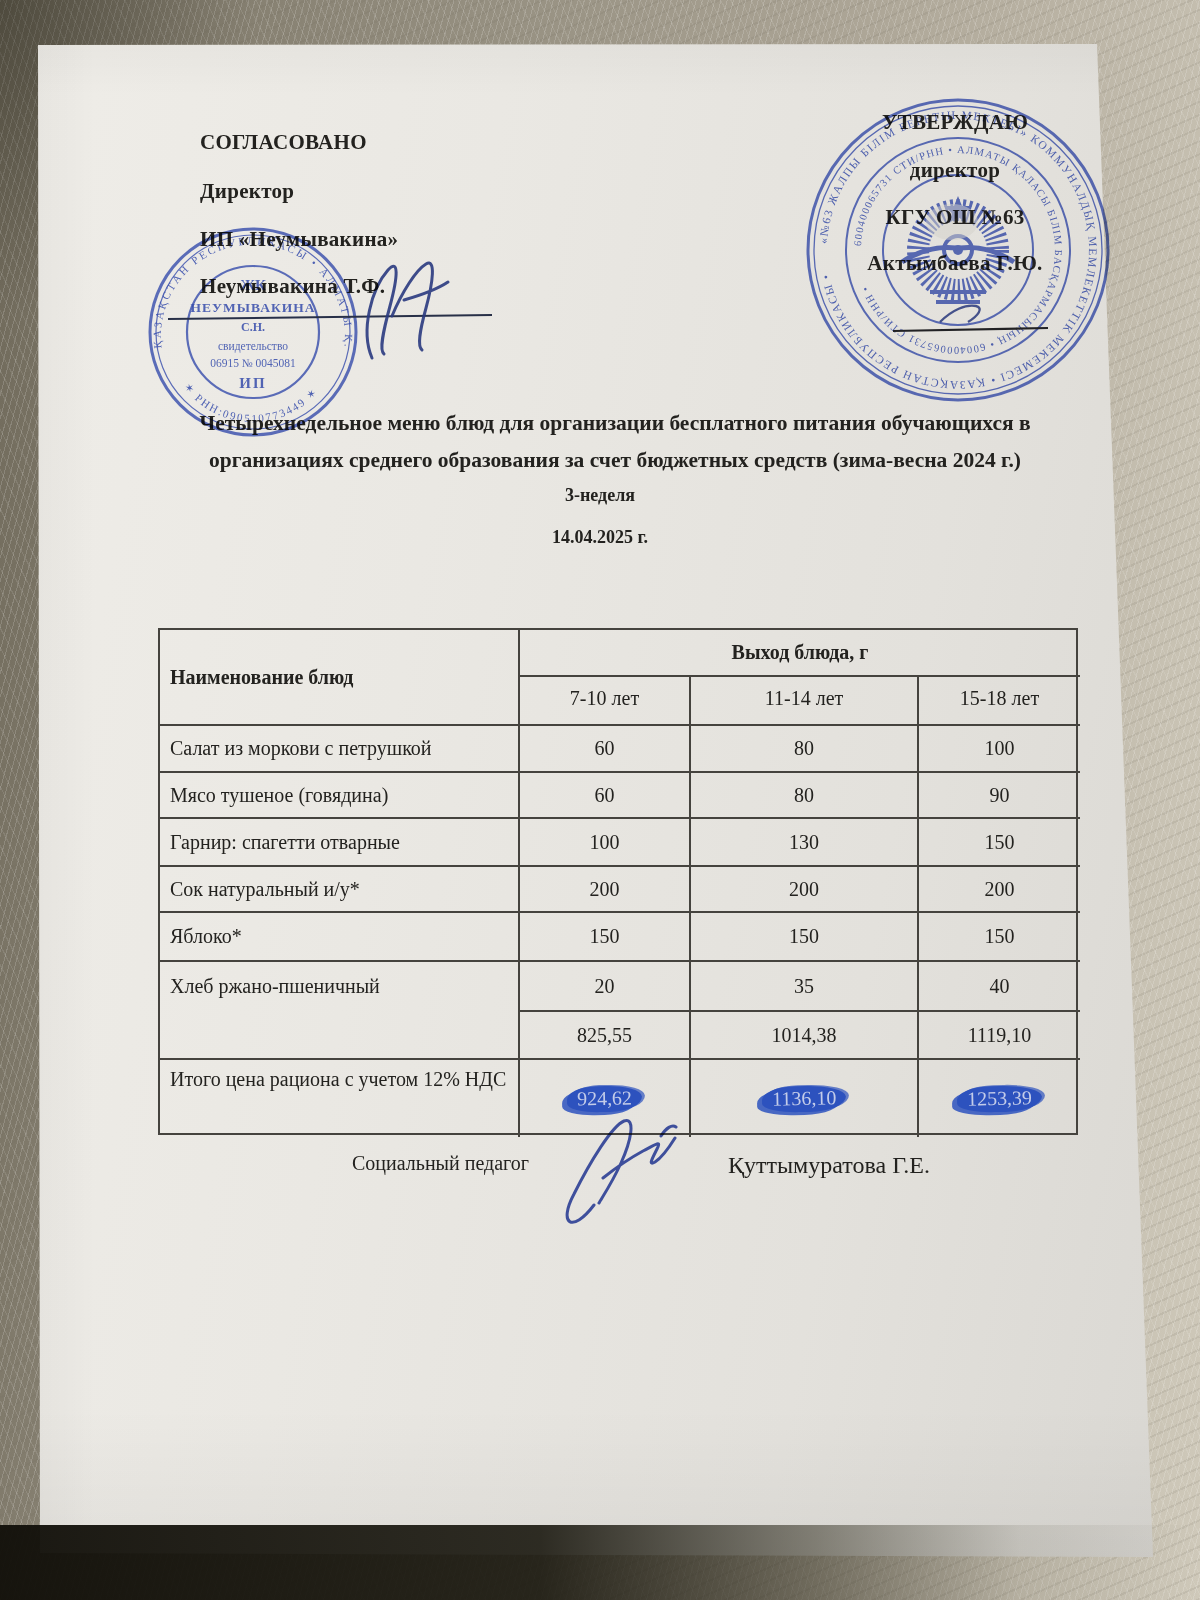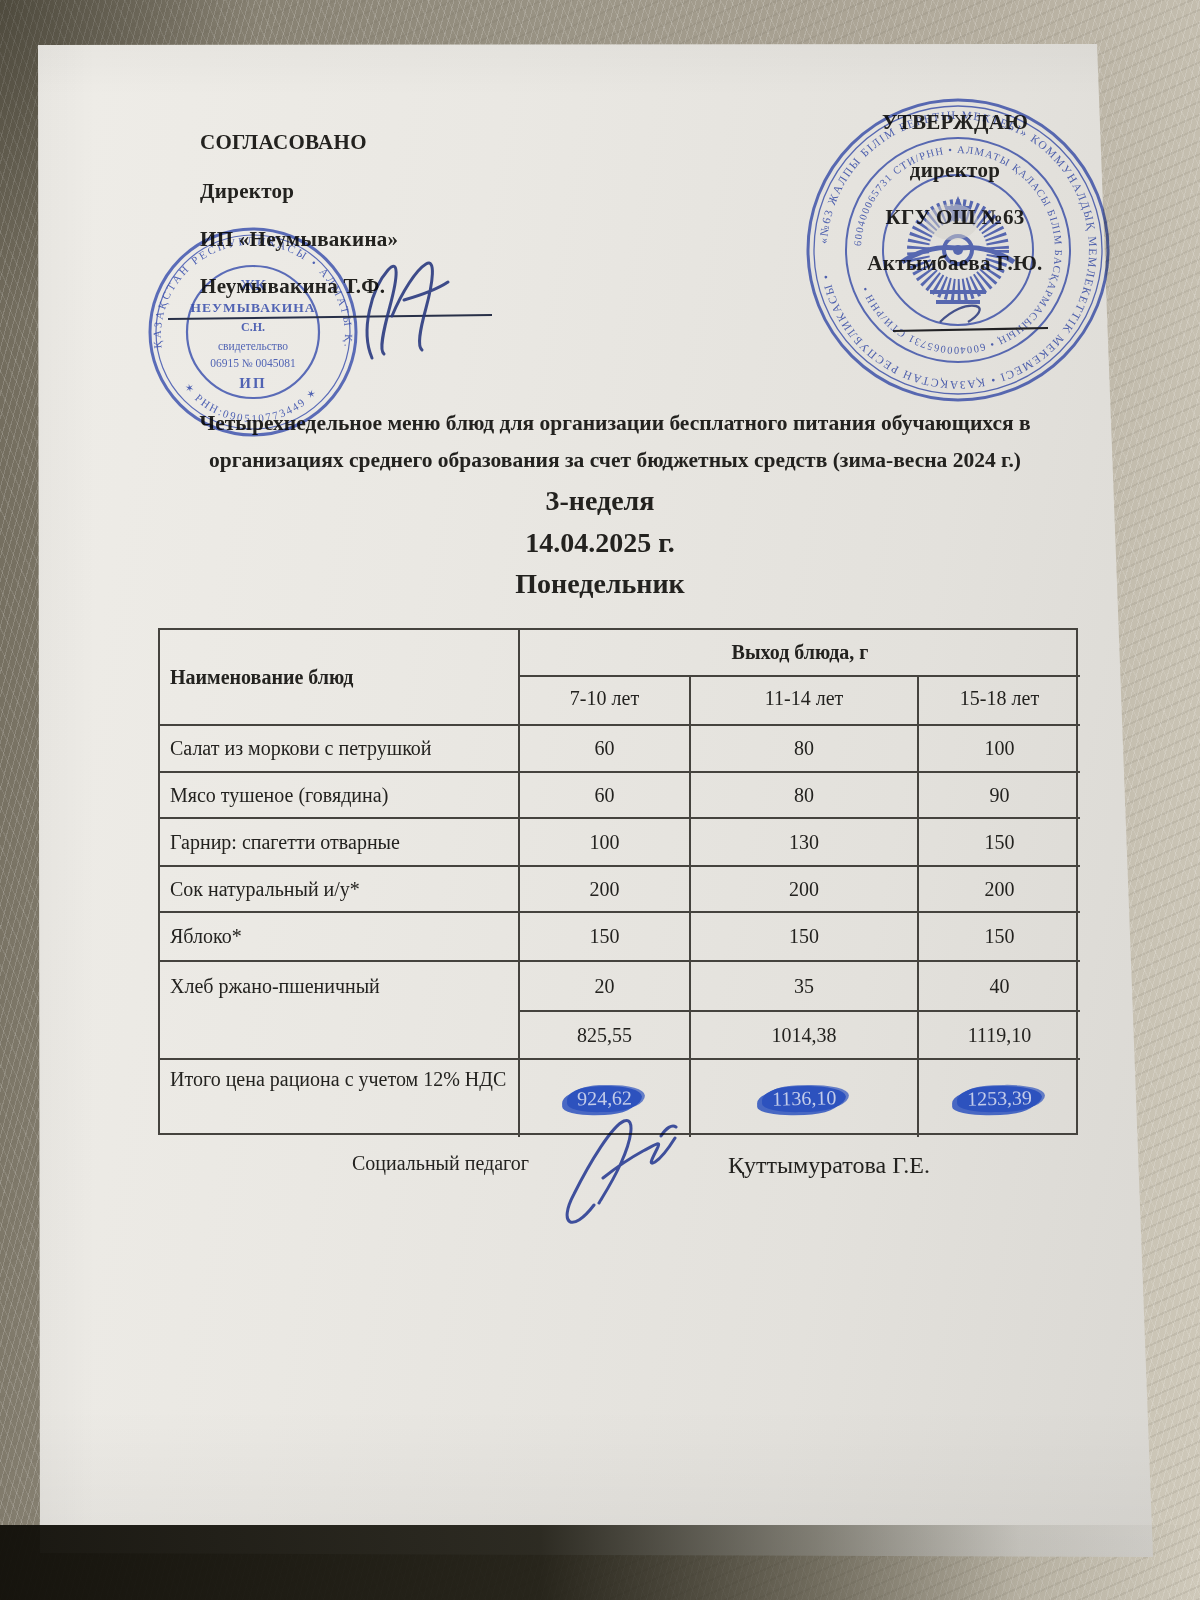--- a/index.html
+++ b/index.html
@@ -26,7 +26,7 @@
   .left-block p,.right-block p{margin:0;}
   .right-block{text-align:center;}
   .title-block{left:130px;top:405px;width:970px;text-align:center;font-weight:bold;font-size:21.5px;line-height:37px;}
-  .center-line{width:100%;text-align:center;font-weight:bold;font-size:28px;position:absolute;left:0;}
+  .center-line{width:100%;text-align:center;font-weight:bold;font-size:18px;position:absolute;left:0;}
   
   .menu-table{left:158px;top:628px;width:920px;height:507px;display:grid;
     grid-template-columns:358px 171px 228px 163px;

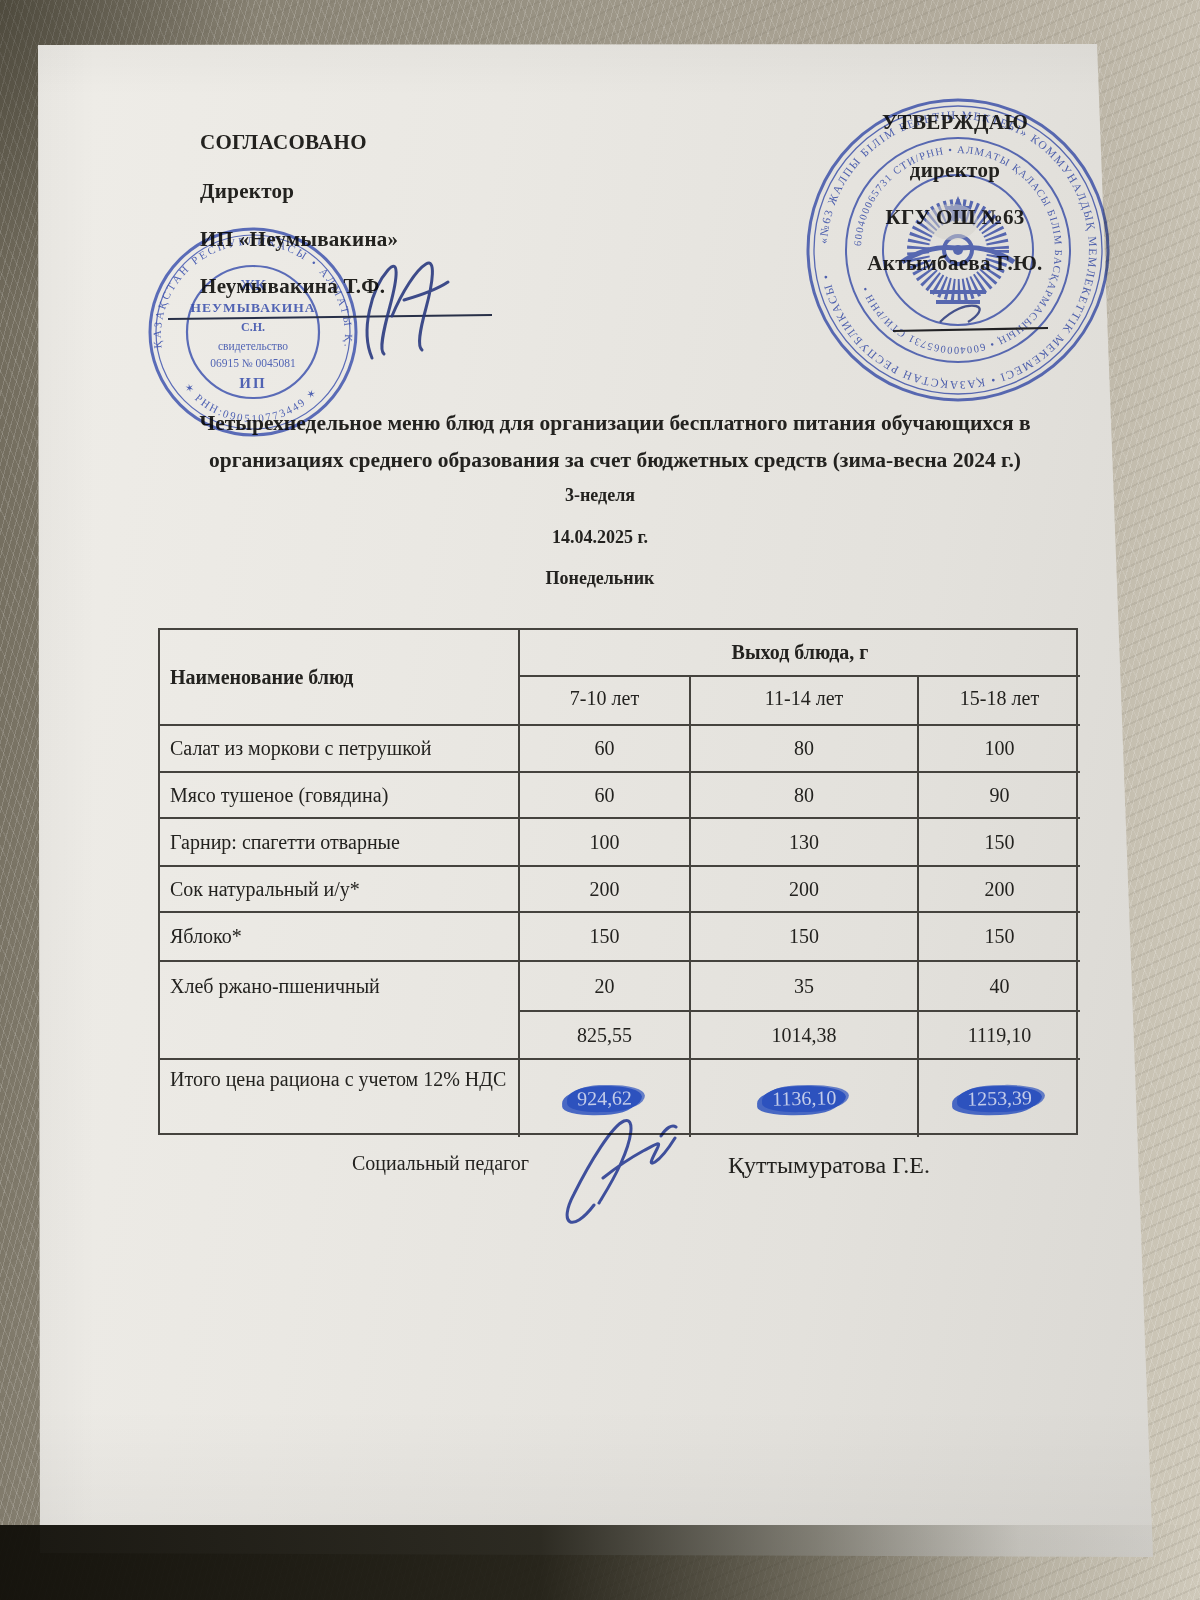--- a/index.html
+++ b/index.html
@@ -77,7 +77,6 @@
     <div class="abs title-block">Четырехнедельное меню блюд для организации бесплатного питания обучающихся в организациях среднего образования за счет бюджетных средств (зима-весна 2024 г.)</div>
     <div class="center-line" style="top:485px;">3-неделя</div>
     <div class="center-line" style="top:527px;">14.04.2025 г.</div>
-    <div class="center-line" style="top:568px;">Понедельник</div>
 
     <div class="abs menu-table">
       <div class="cell group-head head no-top" style="grid-row:1;grid-column:2/5;">Выход блюда, г</div>

